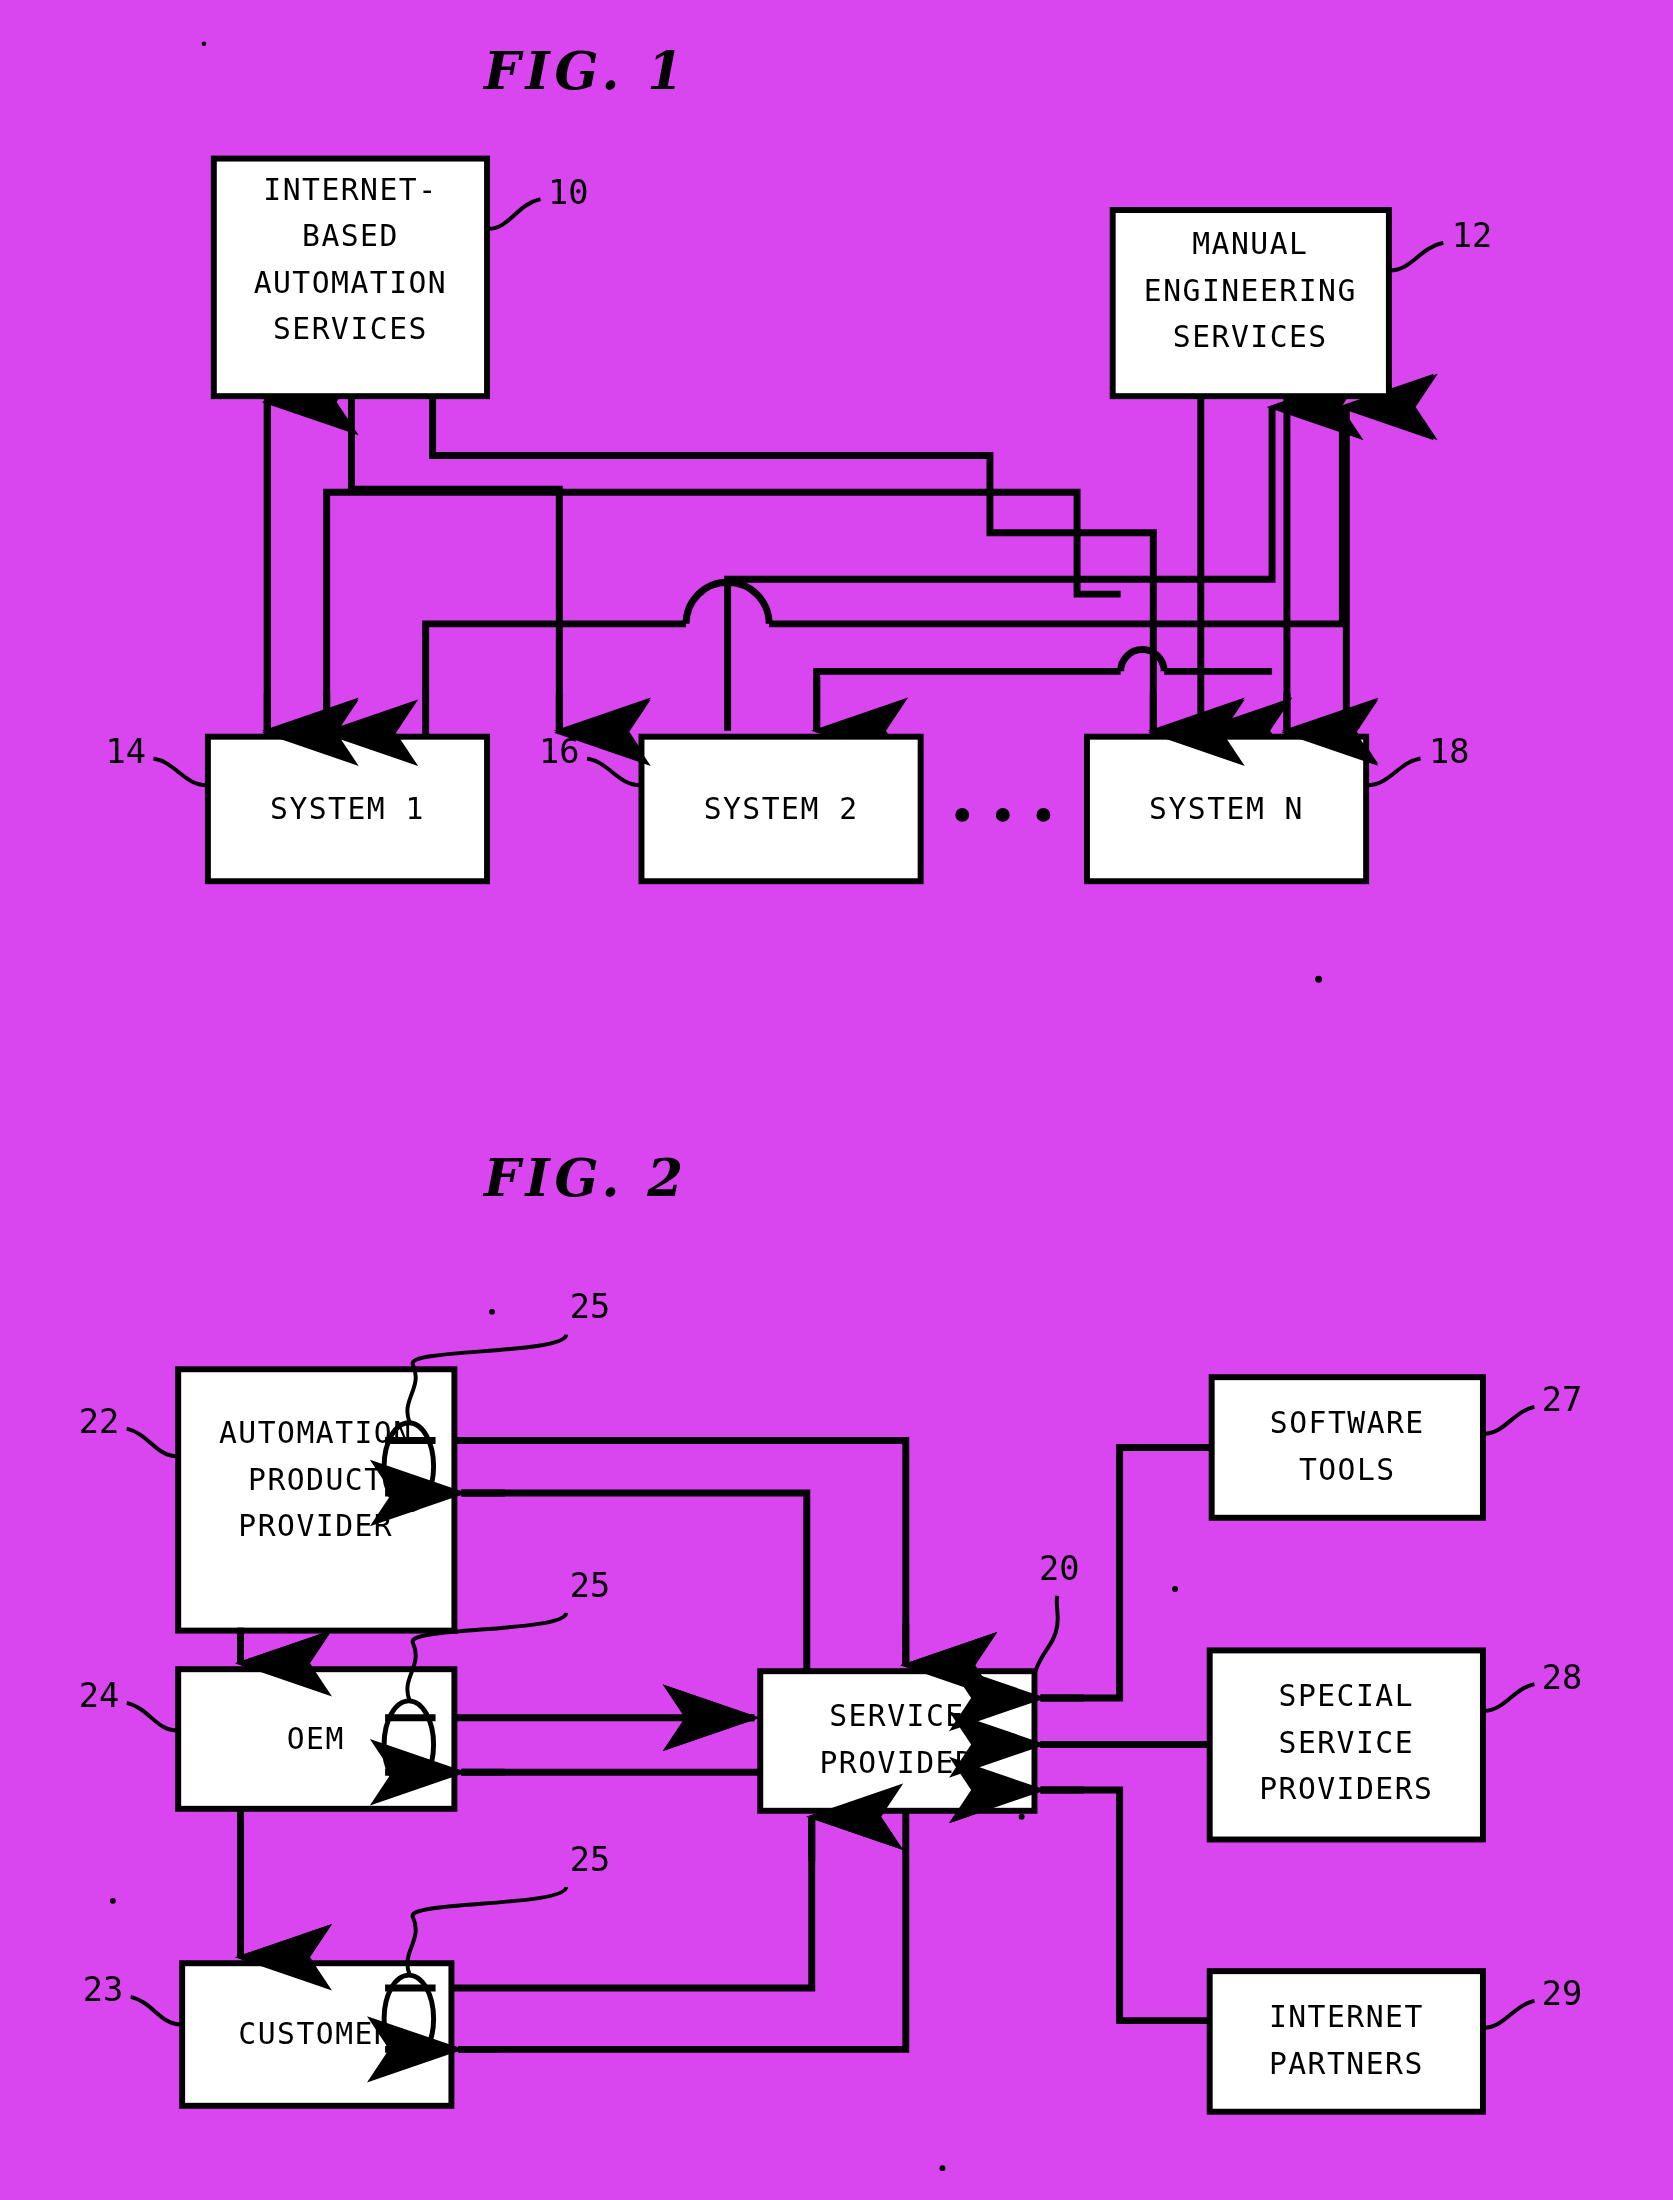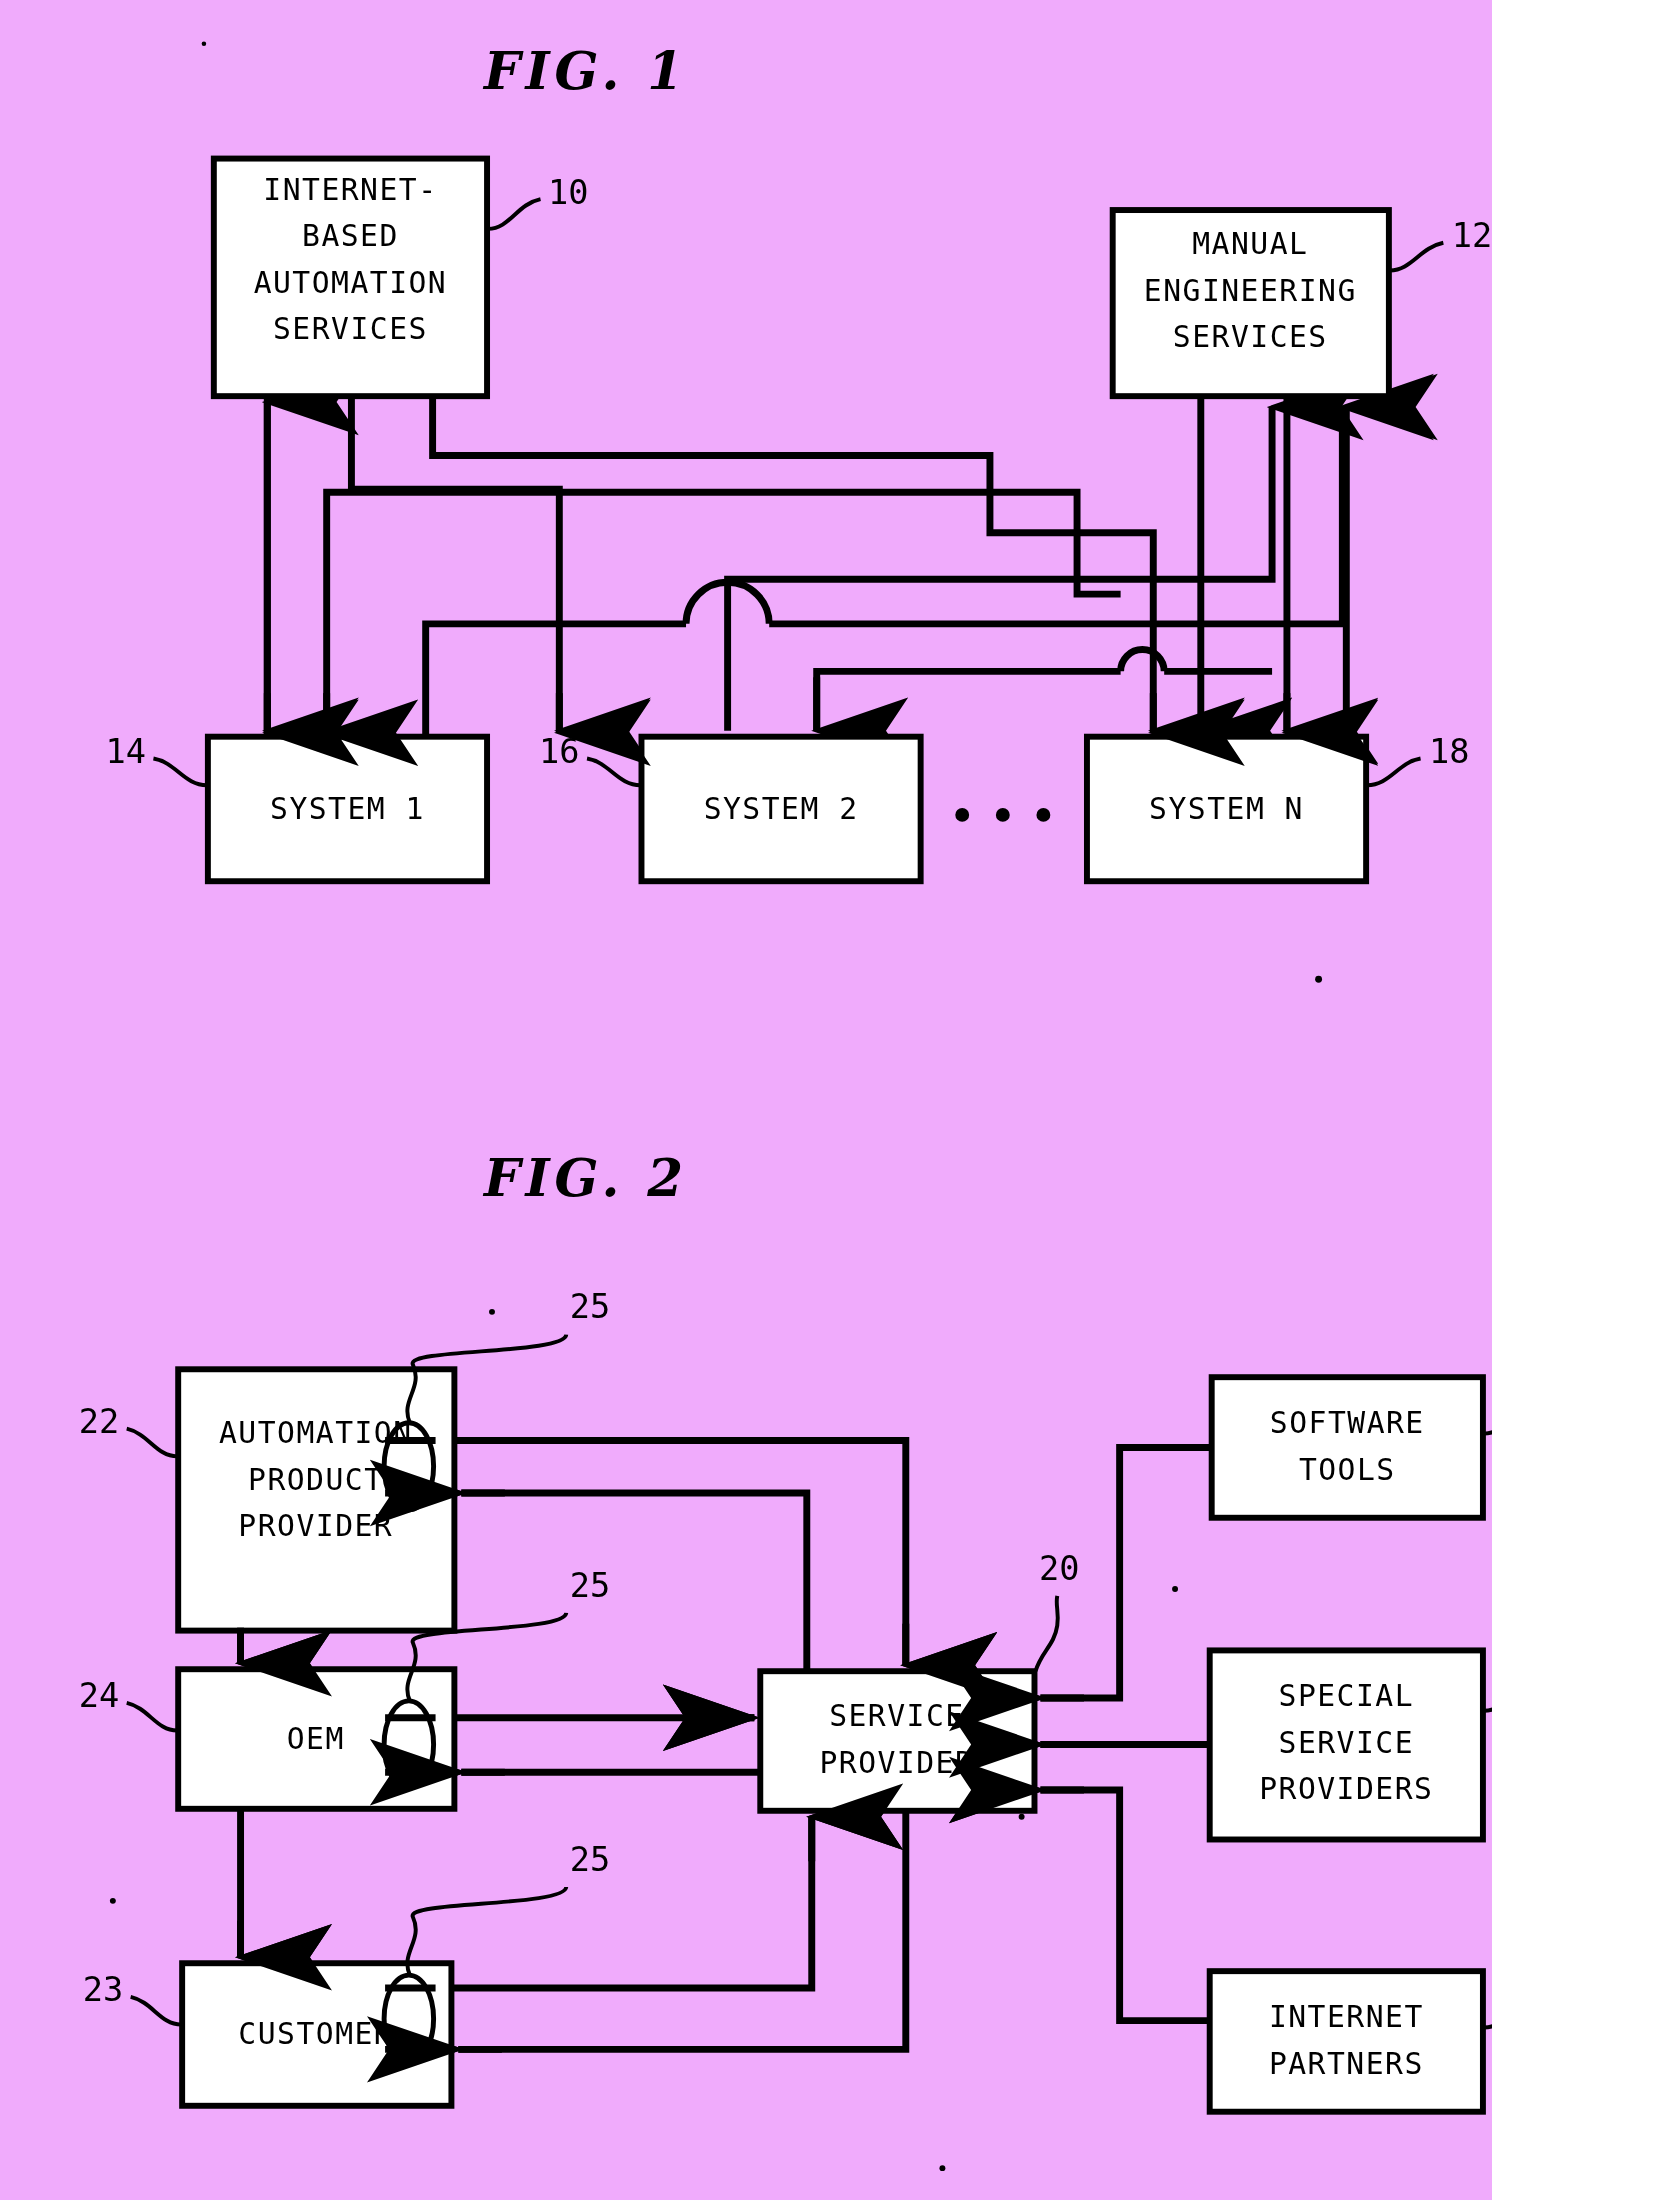--- a/index.html
+++ b/index.html
@@ -4,7 +4,7 @@
 <style>
   html,body{margin:0;padding:0;background:#ffffff;}
   body{width:1673px;height:2201px;font-family:"DejaVu Sans Mono",monospace;}
-  #page{position:relative;width:1492px;height:2201px;background:#f0abfc;overflow:hidden;}
+  #page{position:relative;width:1673px;height:2201px;background:#d946ef;overflow:hidden;}
   svg.sheet{position:absolute;top:0;left:0;width:1673px;height:2201px;}
   .blk{fill:#ffffff;stroke:#000000;stroke-width:6;}
   .wire{fill:none;stroke:#000000;stroke-width:7;stroke-linecap:butt;stroke-linejoin:miter;}

